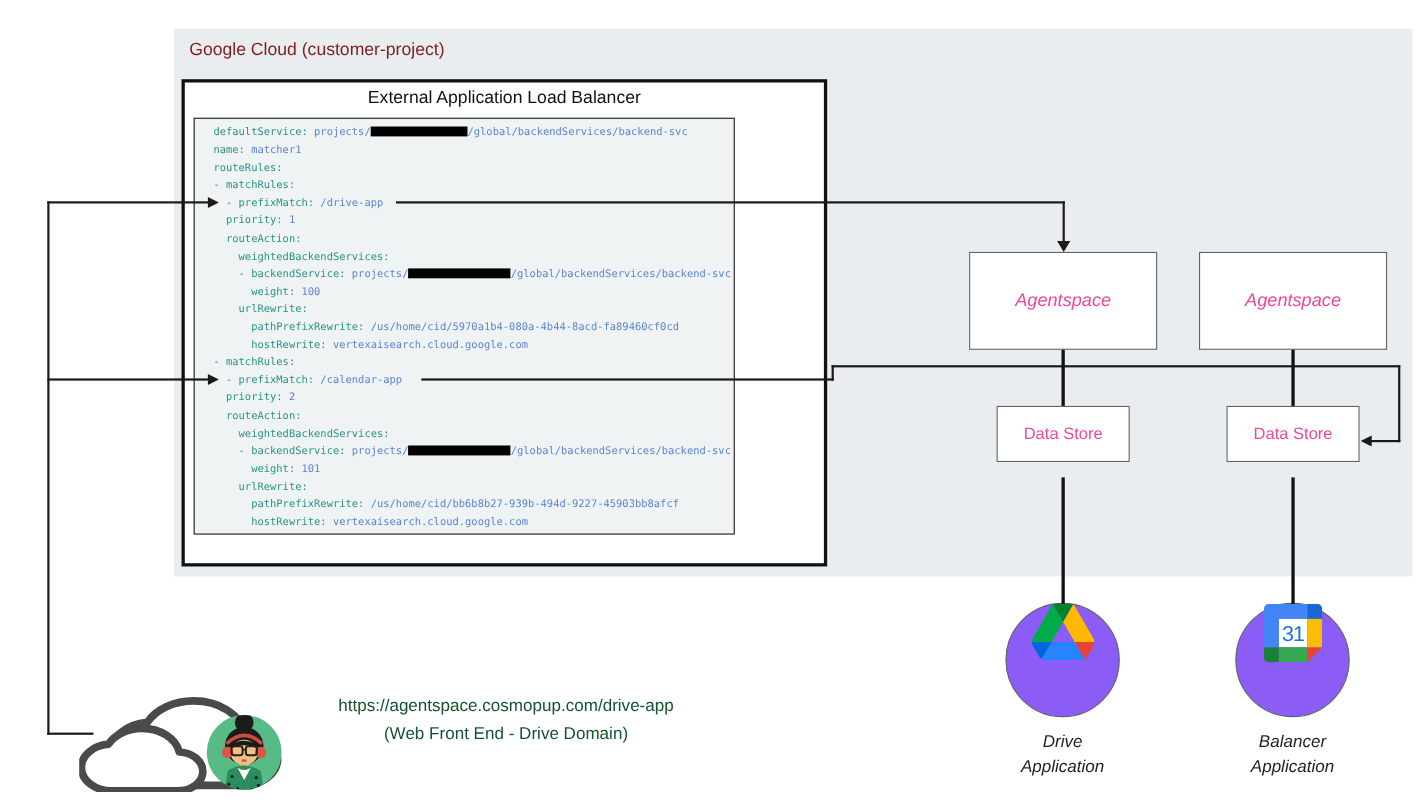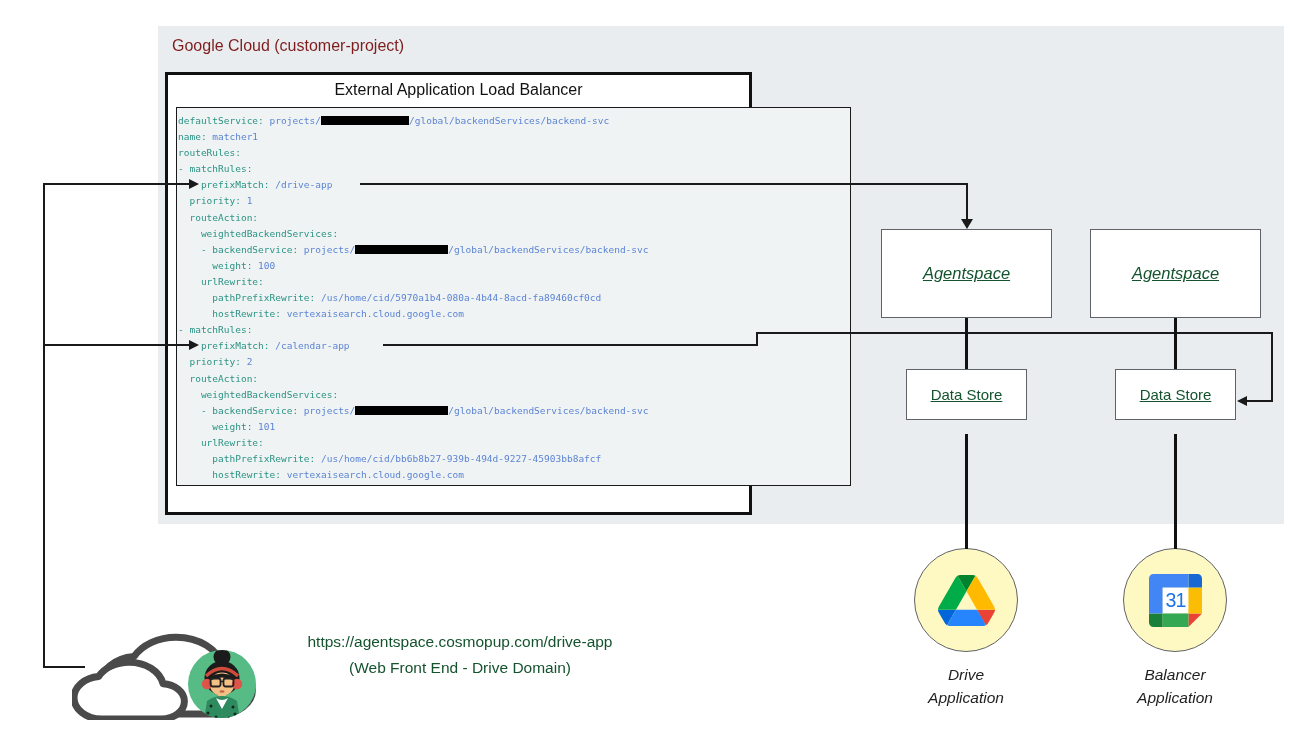--- a/index.html
+++ b/index.html
@@ -15,10 +15,10 @@
   .elb-title { position:absolute; left:0; top:6px; width:100%; text-align:center;
                font-size:16px; font-weight:500; color:#111; }
 
-  .code { position:absolute; left:176px; top:107px; width:675px; height:379px;
+  .code { position:absolute; left:176px; top:107px; width:492px; height:379px;
           background:#f0f3f4; border:1.5px solid #1a1a1a; z-index:3;
           font-family:"DejaVu Sans Mono", monospace; font-size:9.5px; line-height:16.1px;
-          white-space:pre; padding:5px 0 0 1px; overflow:hidden; }
+          white-space:pre; padding:5px 0 0 17px; overflow:hidden; }
   .ck { color:#2a9384; }
   .cv { color:#5b84d4; }
   .redact { display:inline-block; height:9px; background:#000; vertical-align:-1px; }

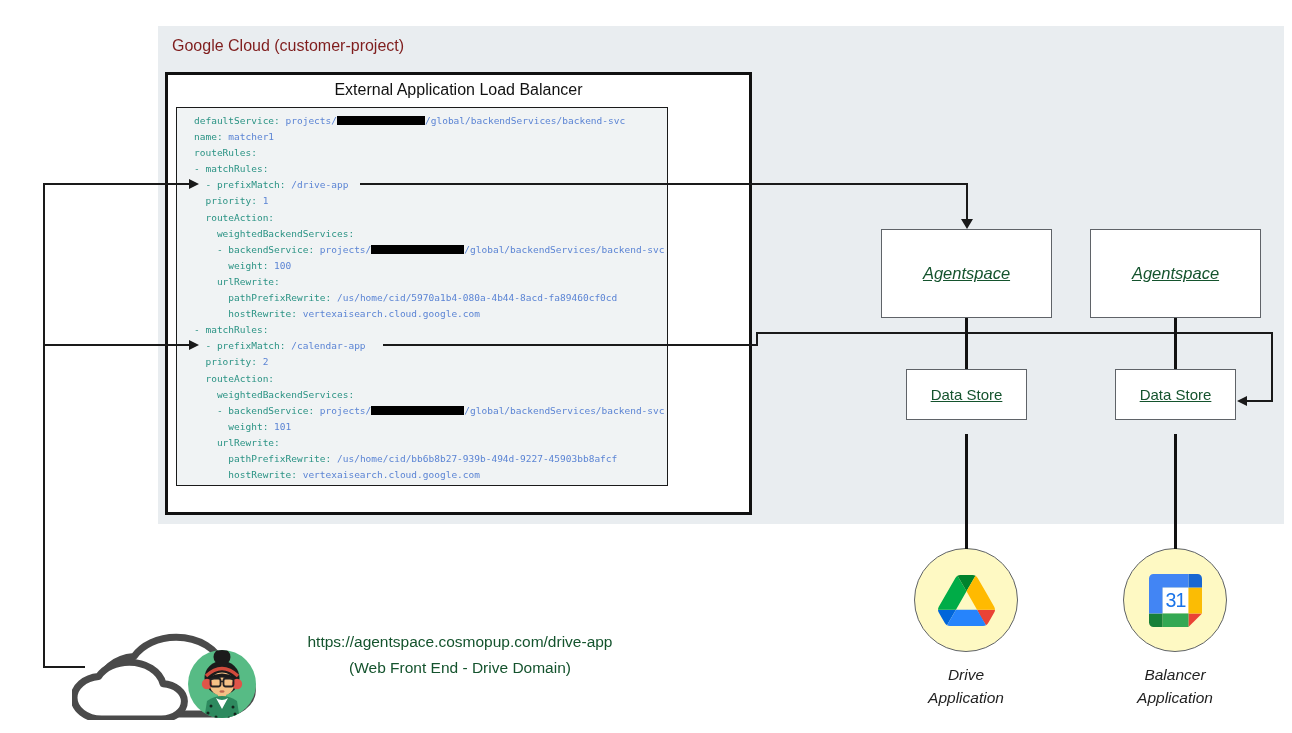--- a/index.html
+++ b/index.html
@@ -31,7 +31,7 @@
   .arr-d { border-left:6px solid transparent; border-right:6px solid transparent; border-top:10px solid #1a1a1a; }
 
   .node { position:absolute; background:#fff; border:1.5px solid #5f6368; z-index:5;
-          display:flex; align-items:center; justify-content:center; color:#14532d;text-decoration:underline; }
+          display:flex; align-items:center; justify-content:center; color:#ec4899; }
   .agentspace { width:171px; height:89px; font-size:16.5px; font-style:italic; }
   .datastore  { width:121px; height:51px; font-size:15px; }
   .app-circle { position:absolute; width:104px; height:104px; border-radius:50%;

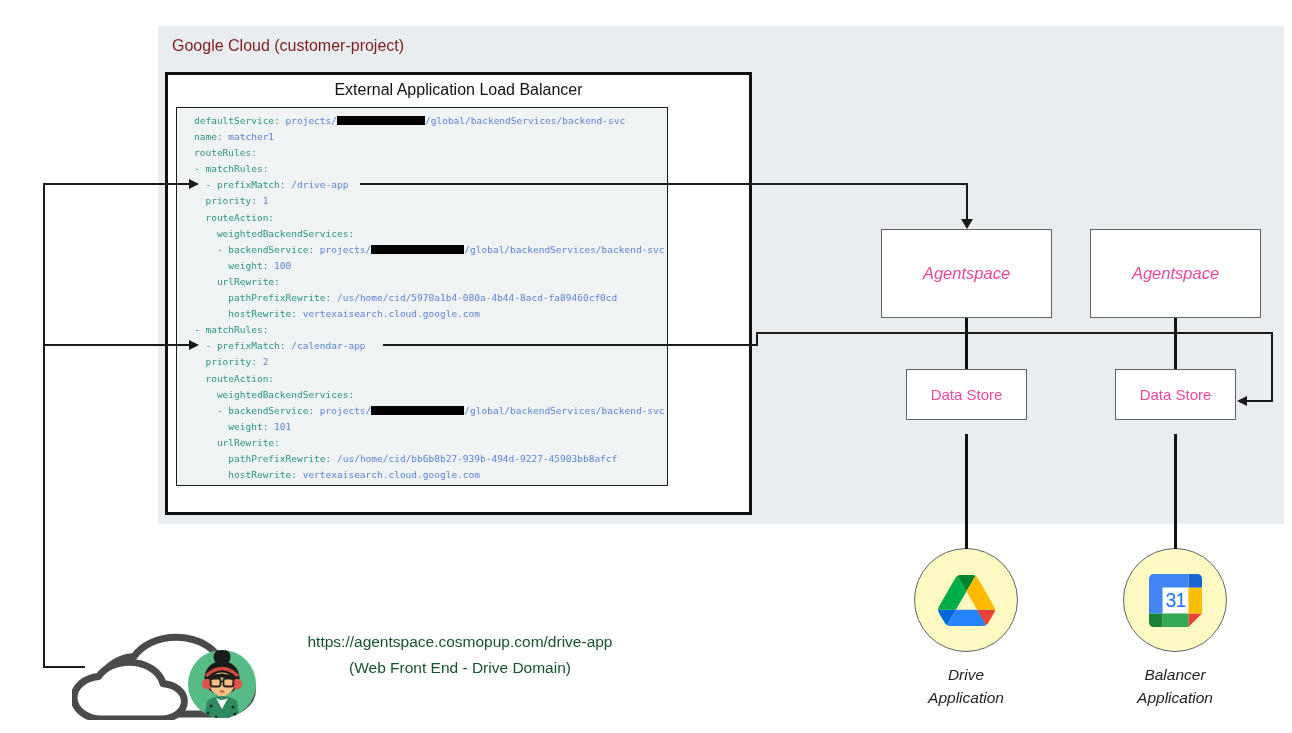--- a/index.html
+++ b/index.html
@@ -35,8 +35,8 @@
   .agentspace { width:171px; height:89px; font-size:16.5px; font-style:italic; }
   .datastore  { width:121px; height:51px; font-size:15px; }
   .app-circle { position:absolute; width:104px; height:104px; border-radius:50%;
-                background:#fef9c3; border:1.5px solid #5f6368; z-index:5;
-                display:flex; align-items:center; justify-content:center; }
+                background:#8b5cf6; border:1.5px solid #5f6368; z-index:5;
+                display:flex; align-items:flex-start; justify-content:center; }
   .app-label { position:absolute; width:140px; text-align:center; font-size:15.5px;
                line-height:23px; color:#1f1f1f; z-index:5;font-style:italic; }
 

